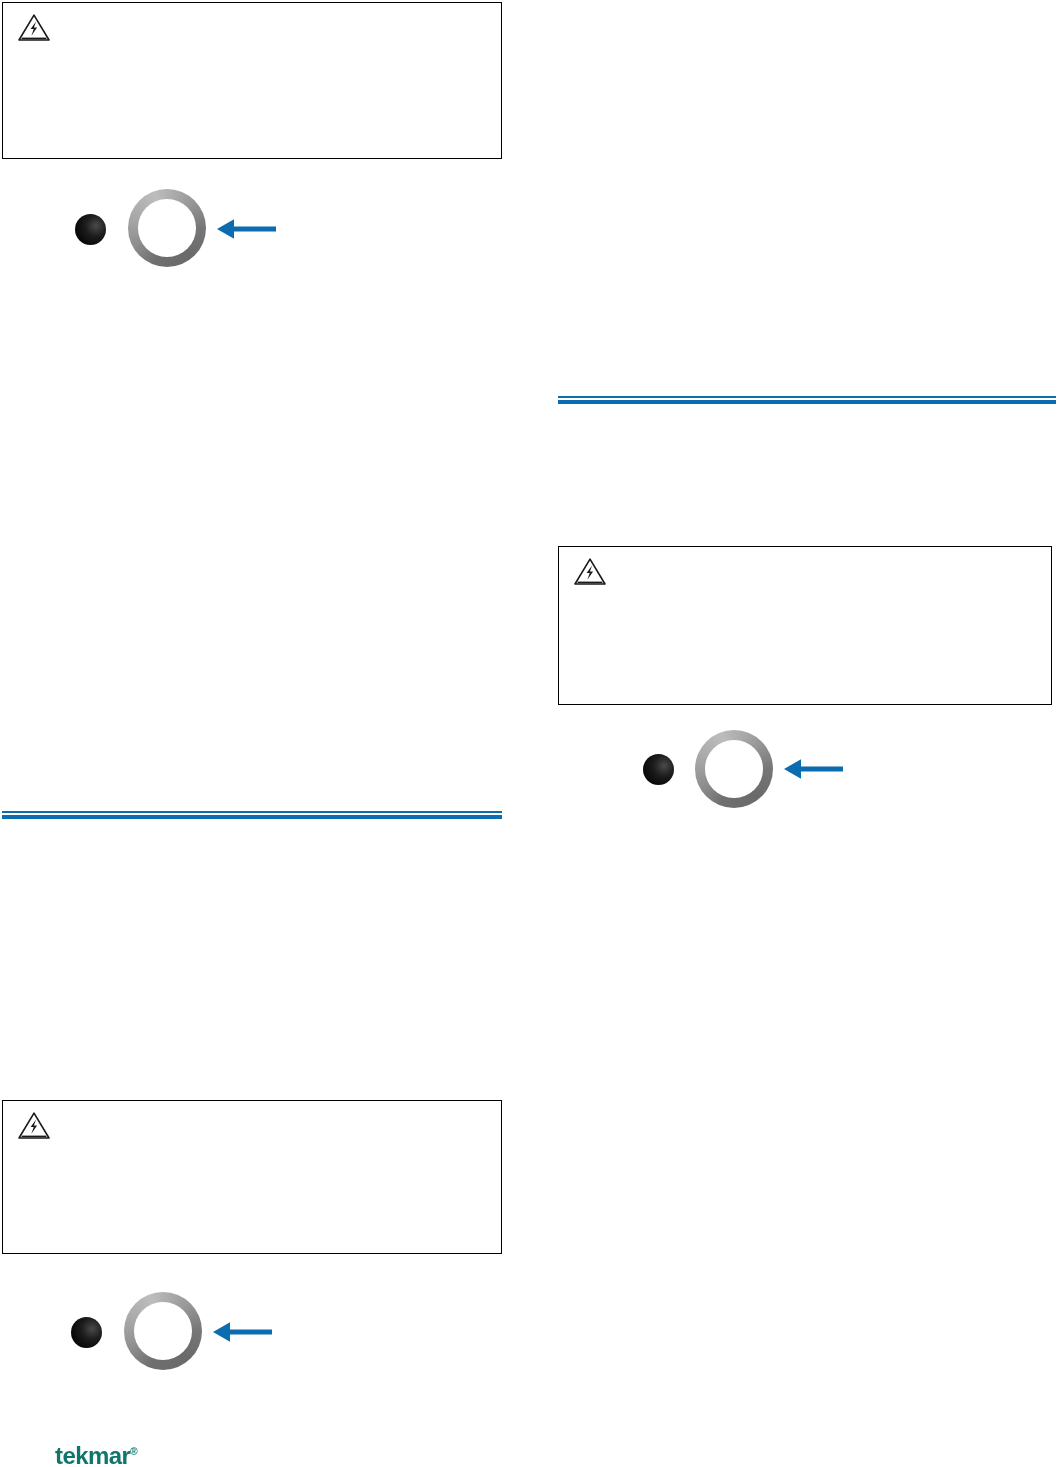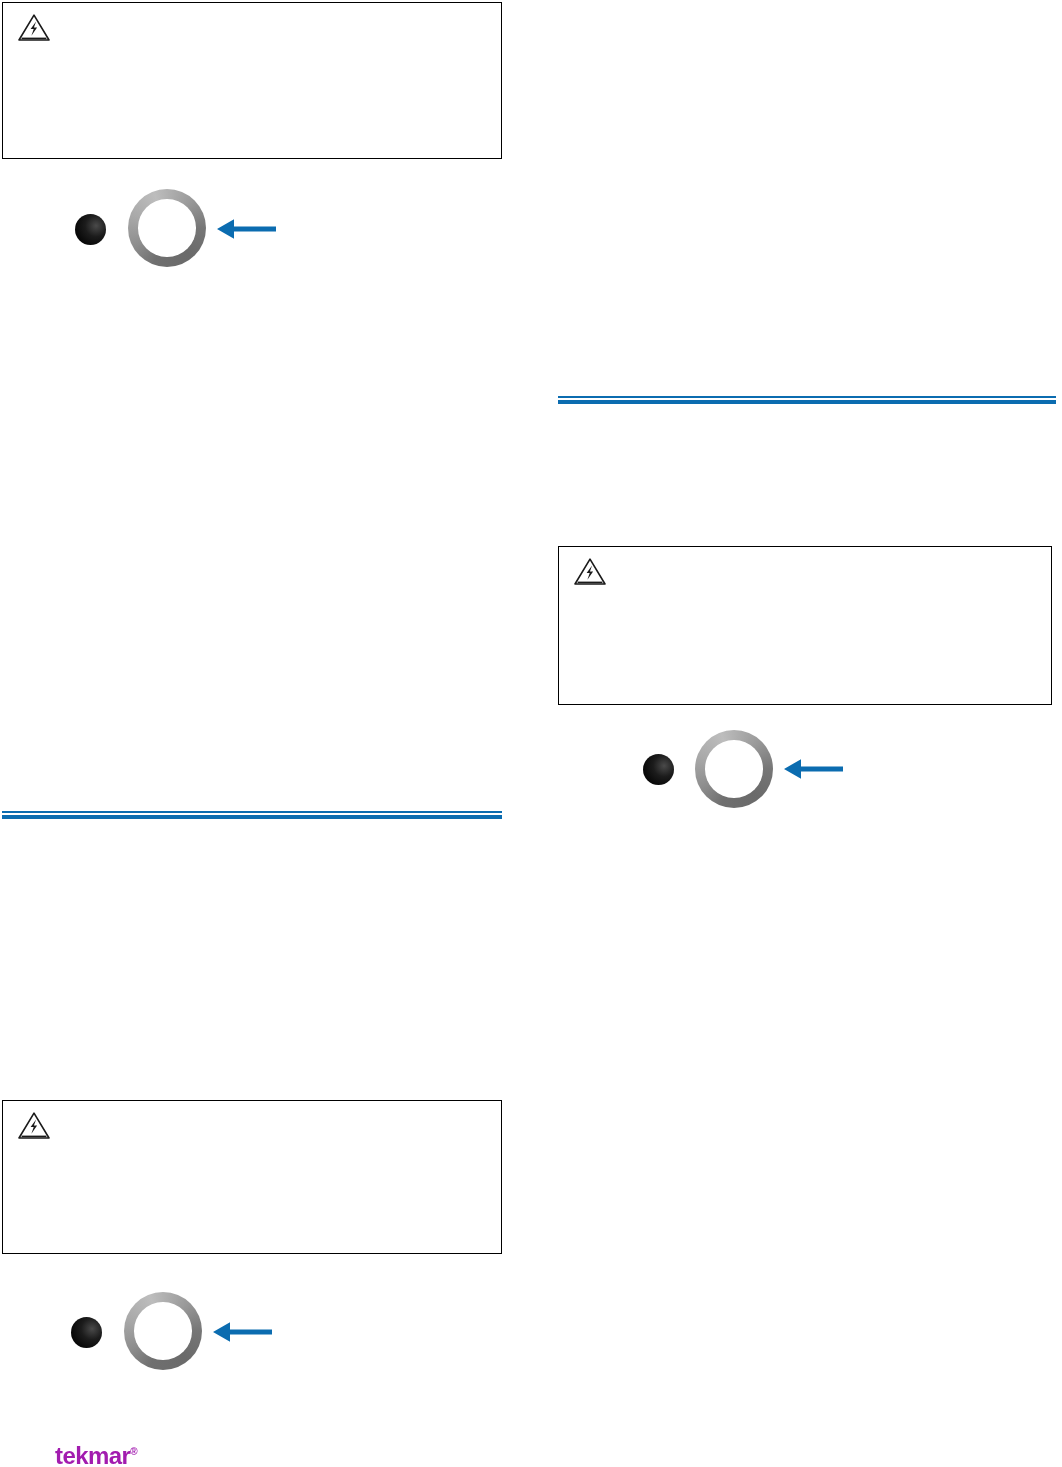--- a/index.html
+++ b/index.html
@@ -140,7 +140,7 @@
     font-size: 24px;
     font-weight: bold;
     letter-spacing: -0.6px;
-    color: #a21caf;
+    color: #0f766e;
     line-height: 24px;
   }
   .footer-logo .reg {

